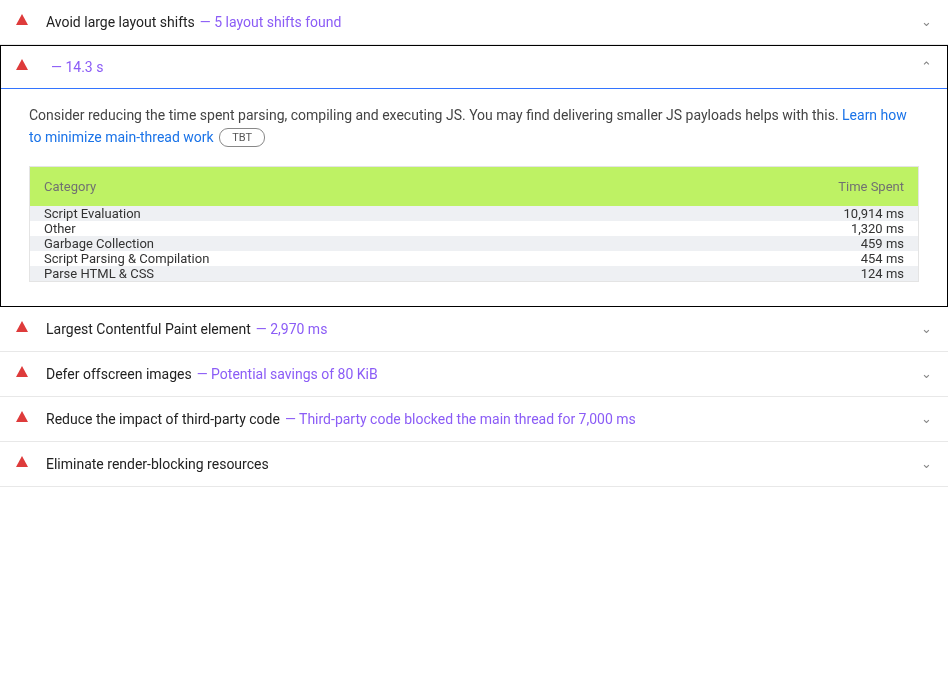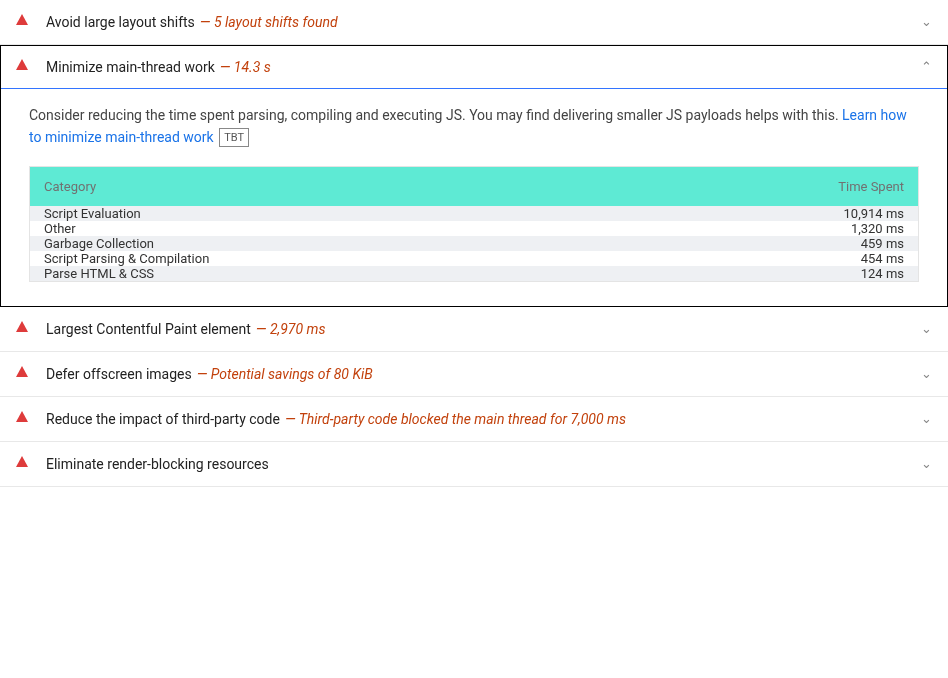--- a/index.html
+++ b/index.html
@@ -48,9 +48,8 @@
       color: #222;
     }
     .audit-value {
-      color: #c2410c;
+      color: #8b5cf6;
       margin-left: 5px;
-      font-style: italic;
     }
     .audit-value::before {
       content: "— ";

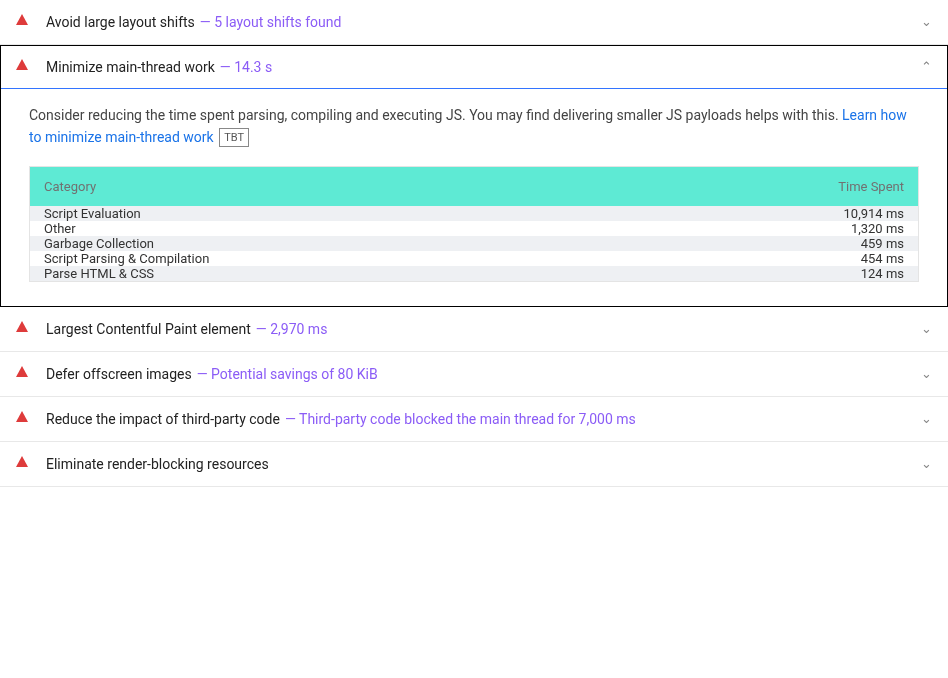--- a/index.html
+++ b/index.html
@@ -131,7 +131,6 @@
   <div class="audit-item expanded">
     <div class="audit-header">
       <span class="triangle-icon"></span>
-      <span class="audit-title">Minimize main-thread work</span>
       <span class="audit-value">14.3 s</span>
       <span class="chevron">⌃</span>
     </div>

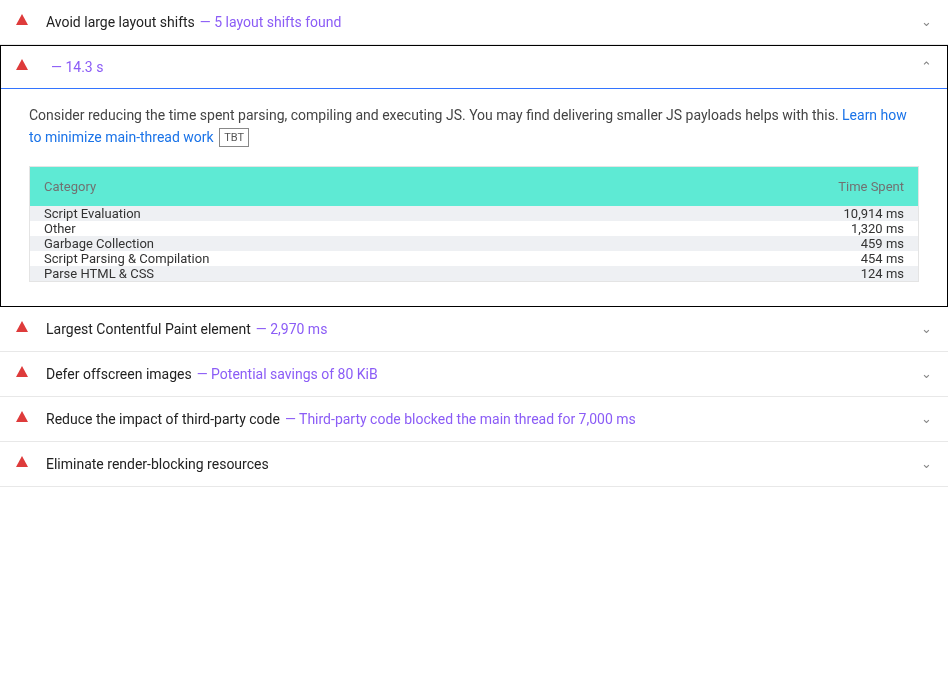--- a/index.html
+++ b/index.html
@@ -76,8 +76,8 @@
     .badge {
       display: inline-block;
       border: 1px solid #888;
-      border-radius: 0;
-      padding: 0 4px;
+      border-radius: 9px;
+      padding: 0 12px;
       font-size: 11px;
       color: #555;
       vertical-align: 1px;

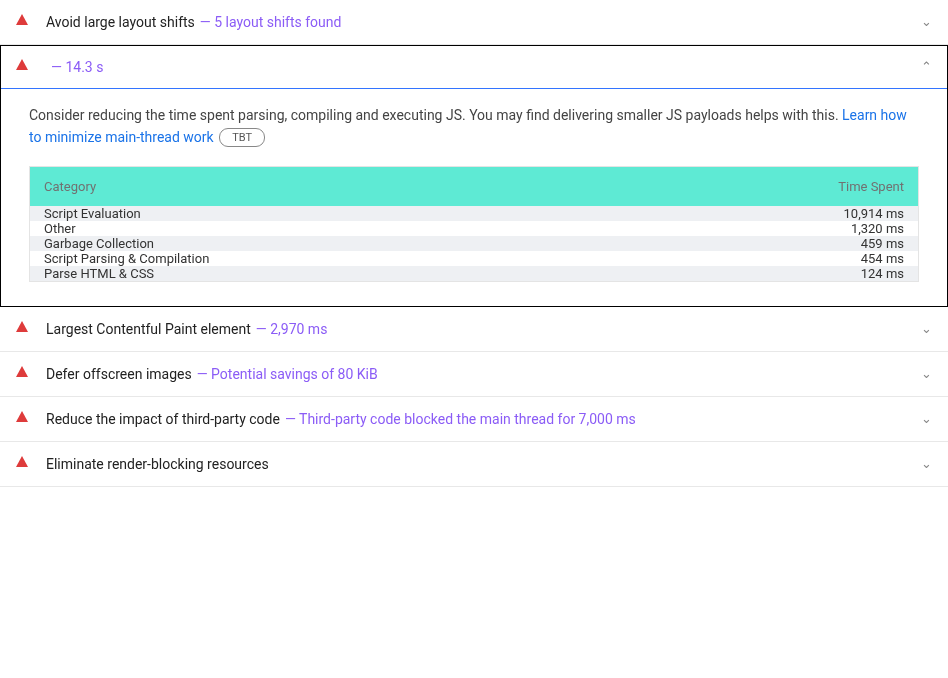--- a/index.html
+++ b/index.html
@@ -94,7 +94,7 @@
       color: #717171;
       font-size: 13px;
       padding: 12px 14px;
-      background: #5eead4;
+      background: #bef264;
     }
     .category-table th:last-child {
       text-align: right;

